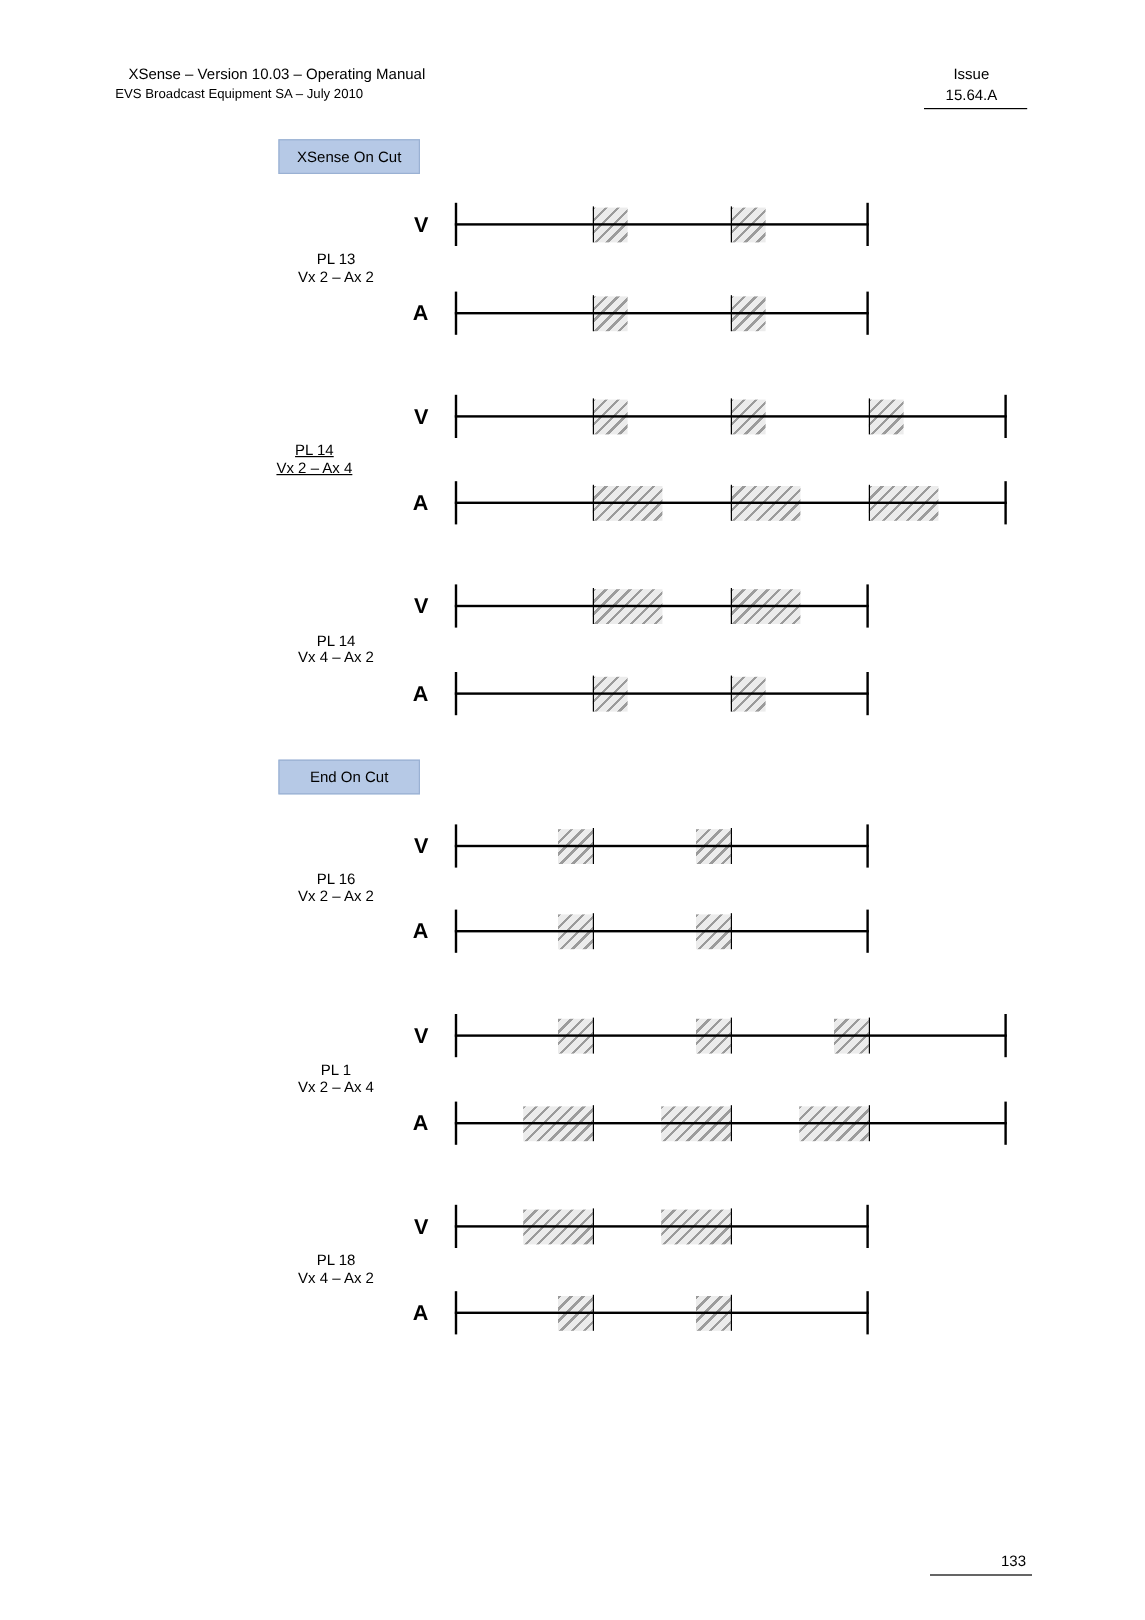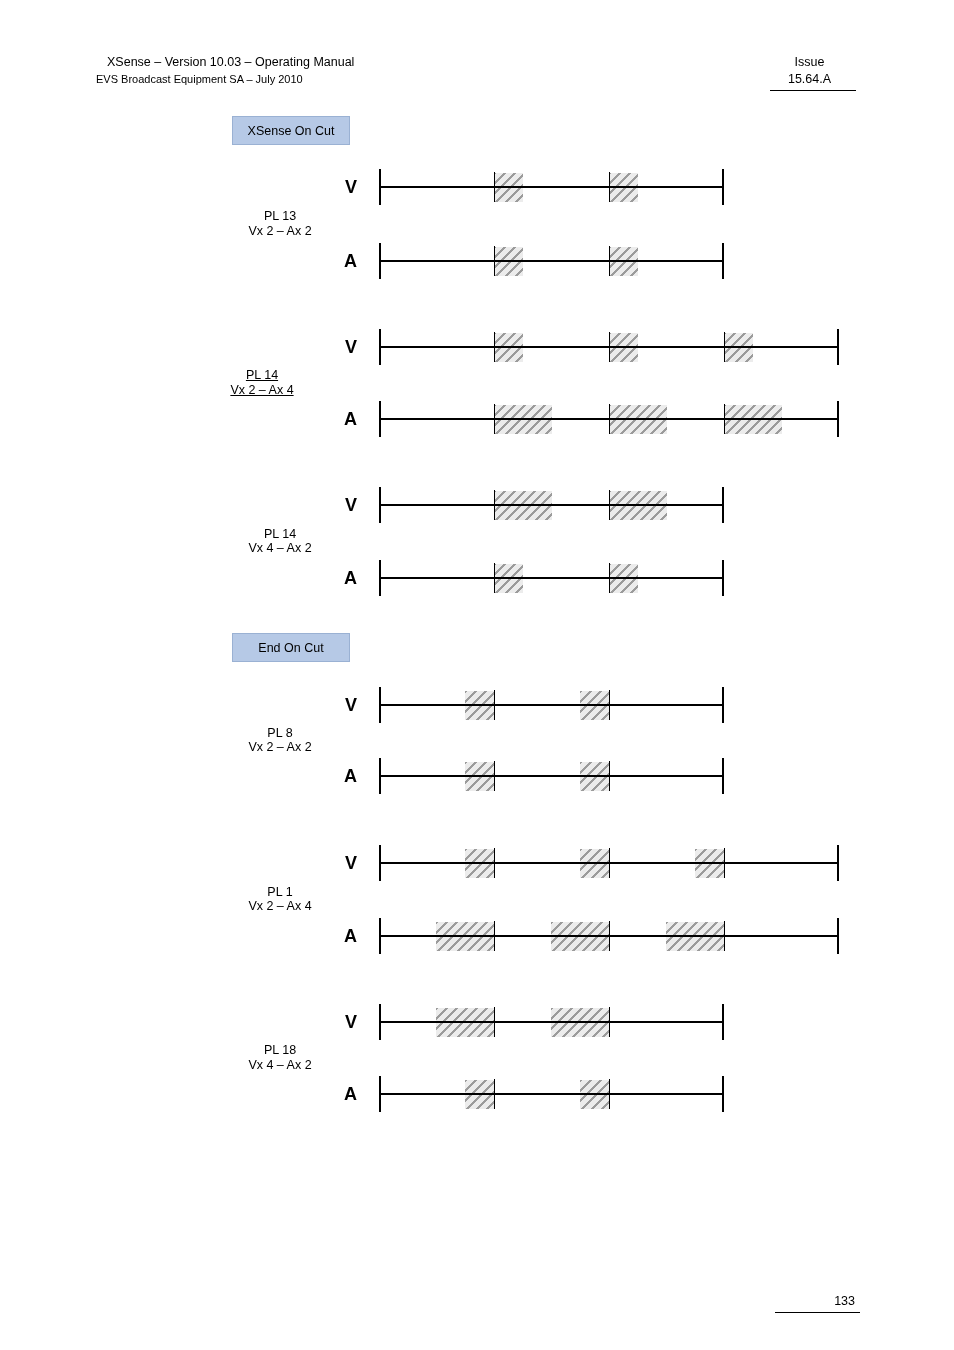--- a/index.html
+++ b/index.html
@@ -118,7 +118,7 @@
       <div class="abs tick-cut" style="left: 609px; top: 563px;"></div>
       <div class="abs section-label" style="left: 232px; top: 633px; background: rgb(182, 201, 230); border: 1px solid rgb(154, 177, 211); box-sizing: border-box;">End On Cut</div>
       <div class="abs playlist-label" style="left: 225px; top: 725.5px;">
-        <div>PL 8</div>
+        <div>PL 16</div>
         <div>Vx 2 – Ax 2</div>
       </div>
       <div class="abs track-letter" style="left: 321px; top: 694px;">V</div>

